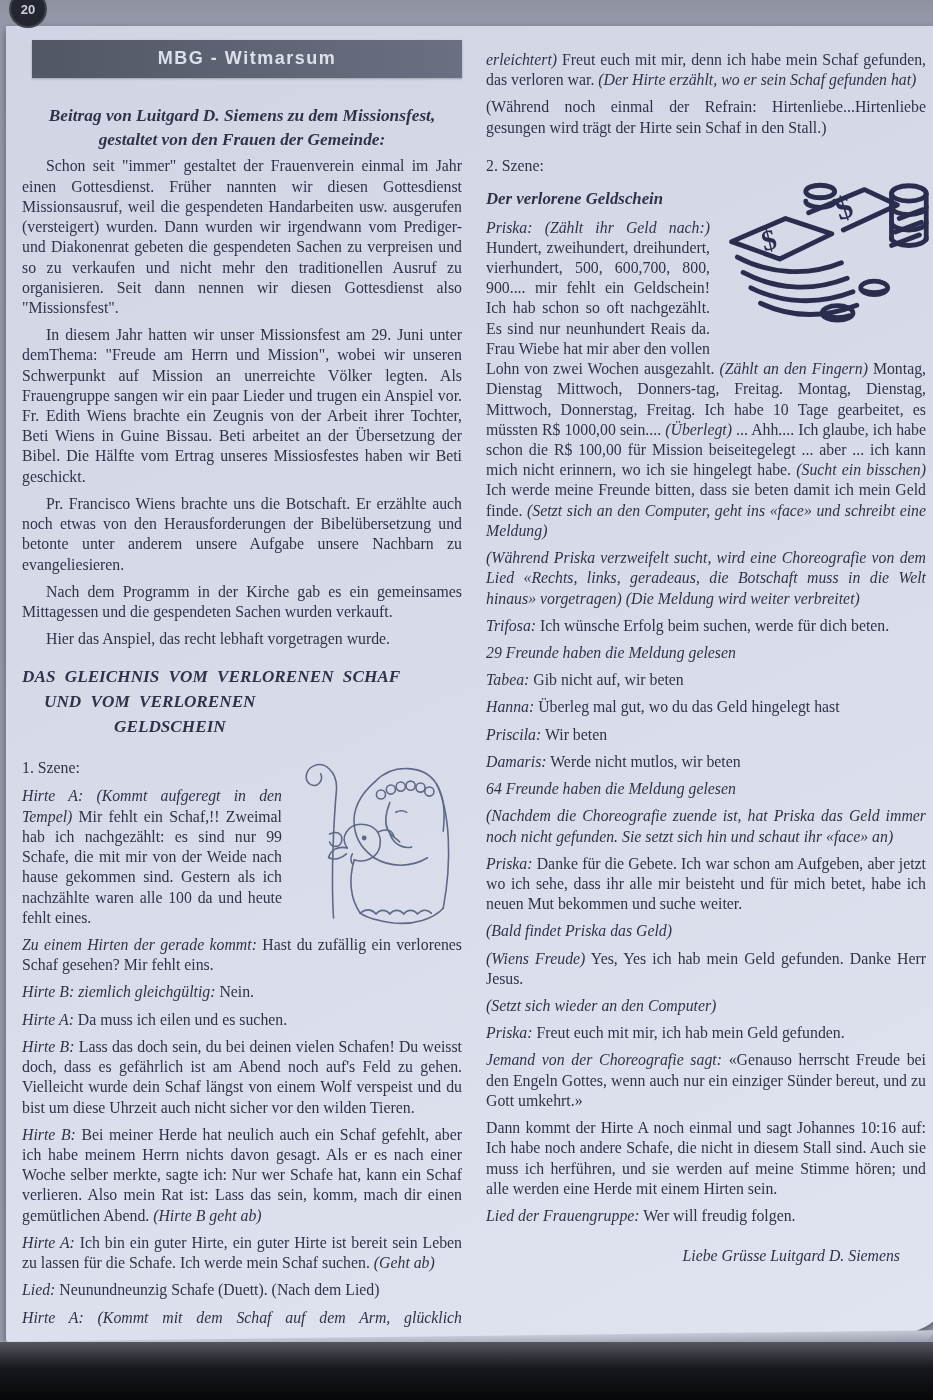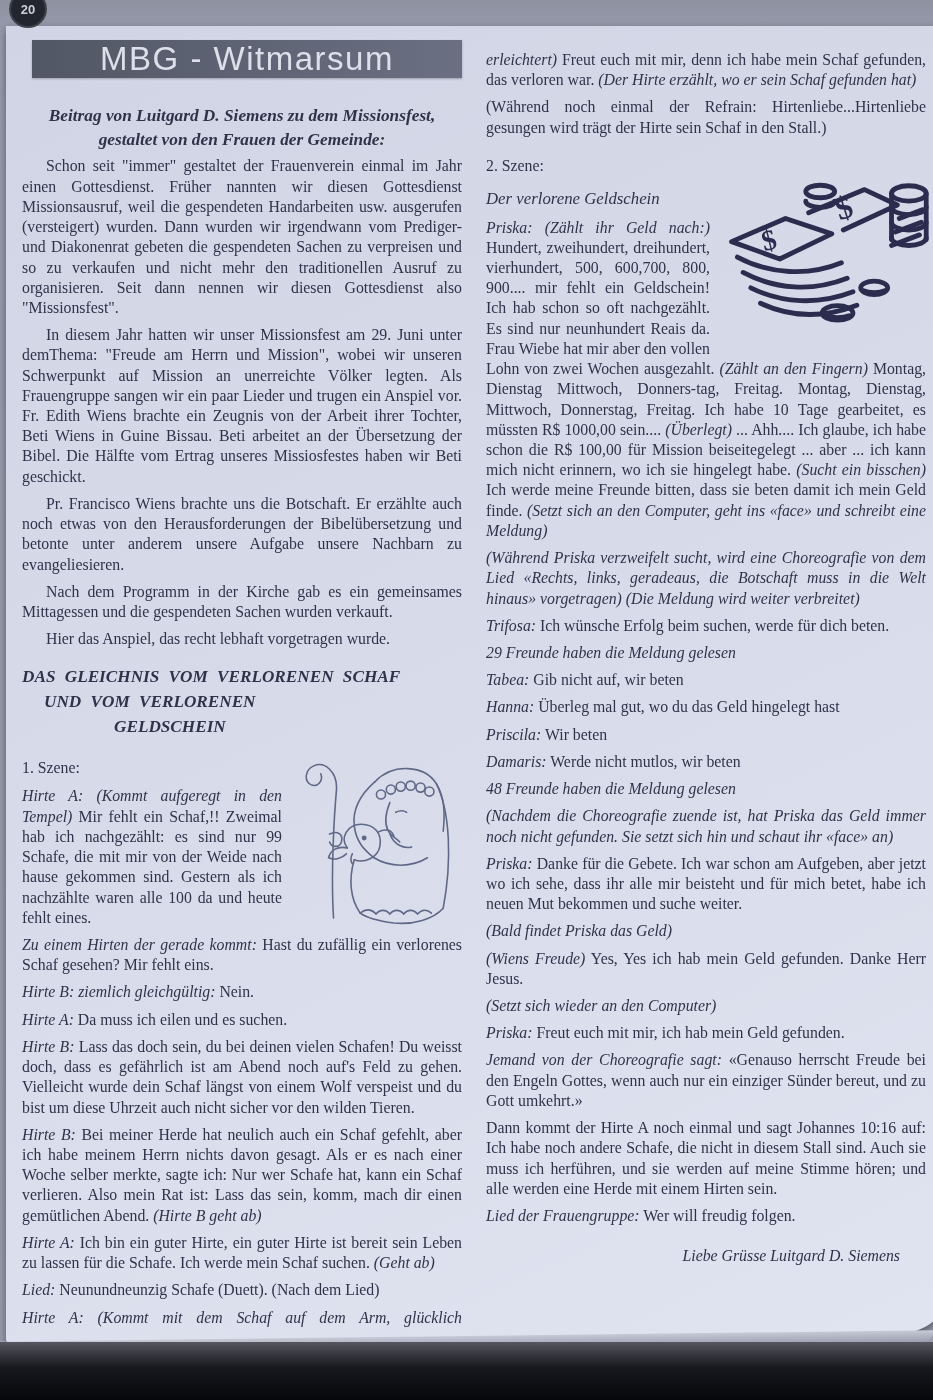--- a/index.html
+++ b/index.html
@@ -26,7 +26,7 @@
   .banner{height:38px;margin:6px 0 26px 10px;display:flex;align-items:center;justify-content:center;
        background:linear-gradient(90deg,#515764,#5f6575 55%,#6a7081);
        box-shadow:0 1px 2px rgba(0,0,0,.25);}
-  .banner span{font-family:"Liberation Sans",sans-serif;font-weight:400;font-size:33px;
+  .banner span{font-family:"Liberation Sans",sans-serif;font-weight:700;font-size:18px;
        letter-spacing:1.5px;color:#dce0ea;}
   .blk{margin:0 0 7px;}
   .indent{text-indent:24px;}

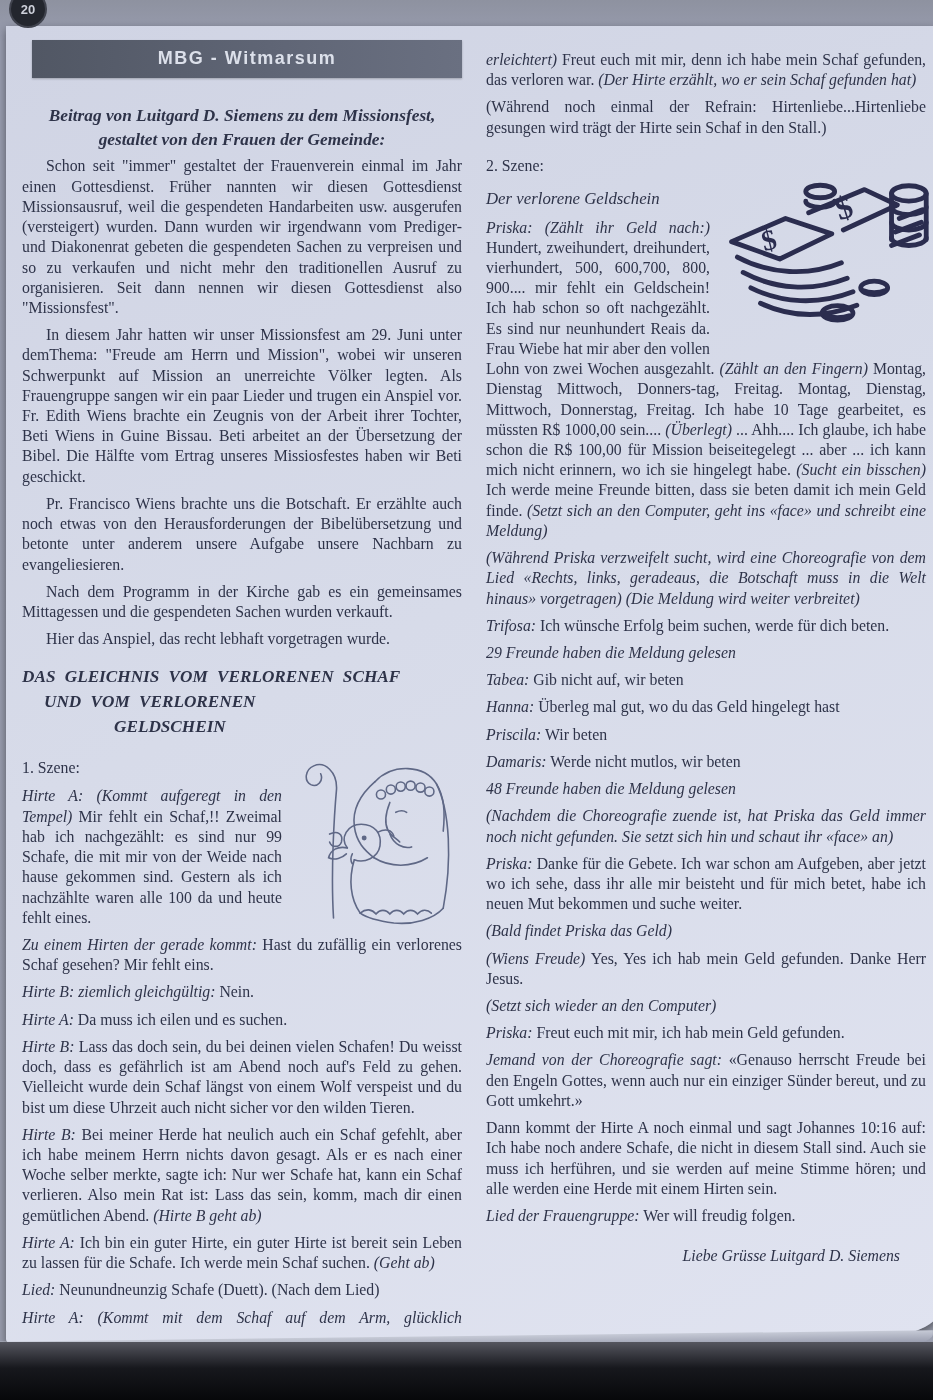--- a/index.html
+++ b/index.html
@@ -37,7 +37,7 @@
        word-spacing:5px;margin:16px 0 10px;}
   .hline-1{padding-left:22px;}
   .hline-2{padding-left:92px;}
-  .heading-sub{font-weight:normal;font-style:italic;font-size:16.8px;margin:12px 0 8px;}
+  .heading-sub{font-weight:bold;font-style:italic;font-size:16.8px;margin:12px 0 8px;}
   .scene-label{margin:18px 0 8px;}
   .jlast{text-align-last:justify;}
   .signature{text-align:right;font-style:italic;padding-right:26px;margin-top:20px;}

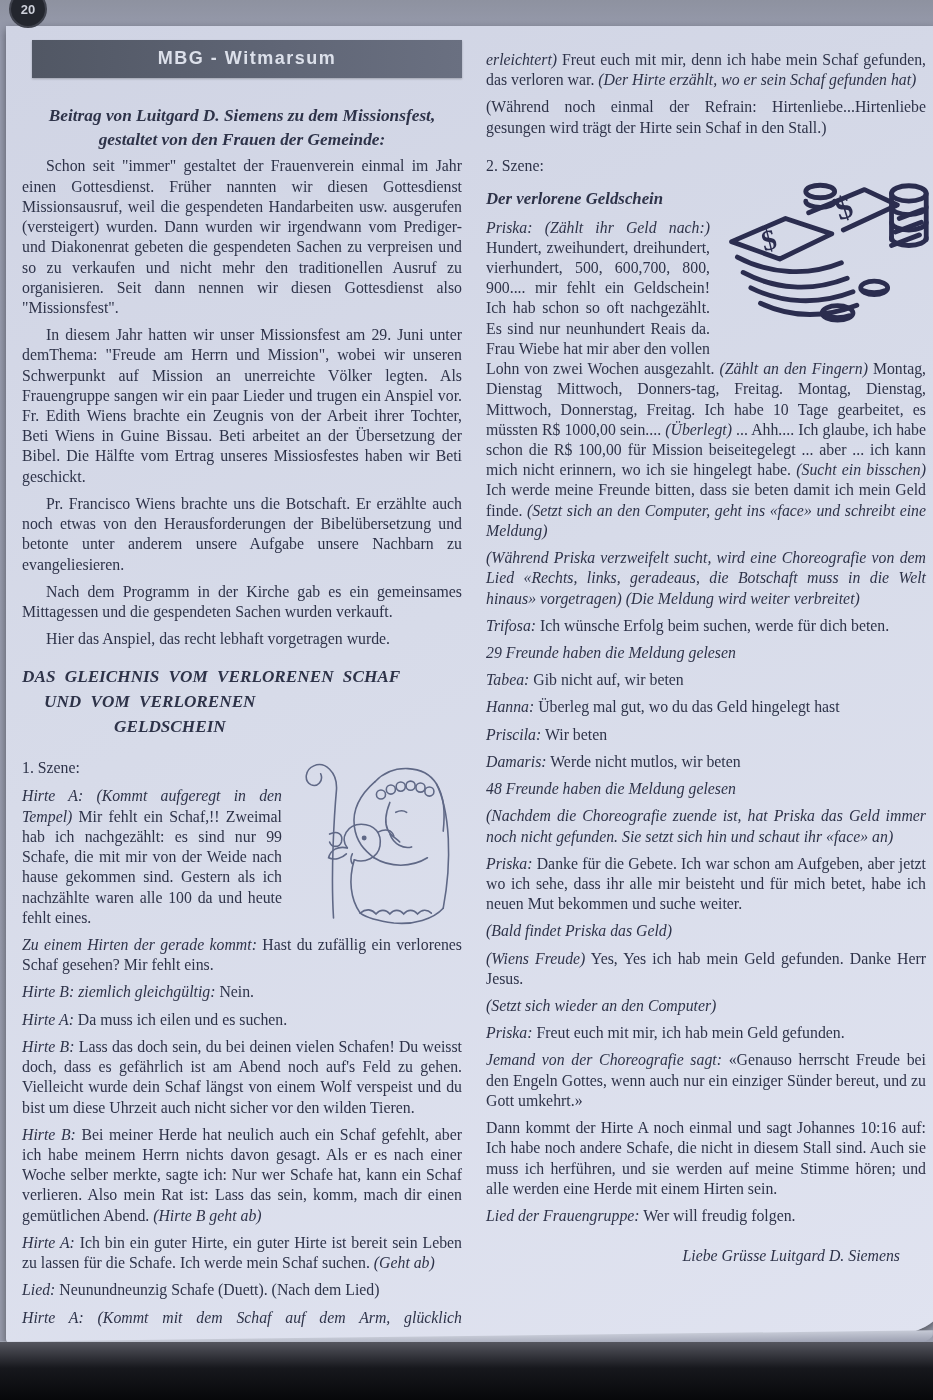--- a/index.html
+++ b/index.html
@@ -147,7 +147,7 @@
           <div class="blk para"><span class="it">Hanna:</span><span> Überleg mal gut, wo du das Geld hingelegt hast</span></div>
           <div class="blk para"><span class="it">Priscila:</span><span> Wir beten</span></div>
           <div class="blk para"><span class="it">Damaris:</span><span> Werde nicht mutlos, wir beten</span></div>
-          <div class="blk para"><span class="it">48 Freunde haben die Meldung gelesen</span></div>
+          <div class="blk para"><span class="it">64 Freunde haben die Meldung gelesen</span></div>
           <div class="blk para"><span class="it">(Nachdem die Choreografie zuende ist, hat Priska das Geld immer noch nicht gefunden. Sie setzt sich hin und schaut ihr «face» an)</span></div>
           <div class="blk para"><span class="it">Priska:</span><span> Danke für die Gebete. Ich war schon am Aufgeben, aber jetzt wo ich sehe, dass ihr alle mir beisteht und für mich betet, habe ich neuen Mut bekommen und suche weiter.</span></div>
           <div class="blk para"><span class="it"> (Bald findet Priska das Geld)</span></div>

